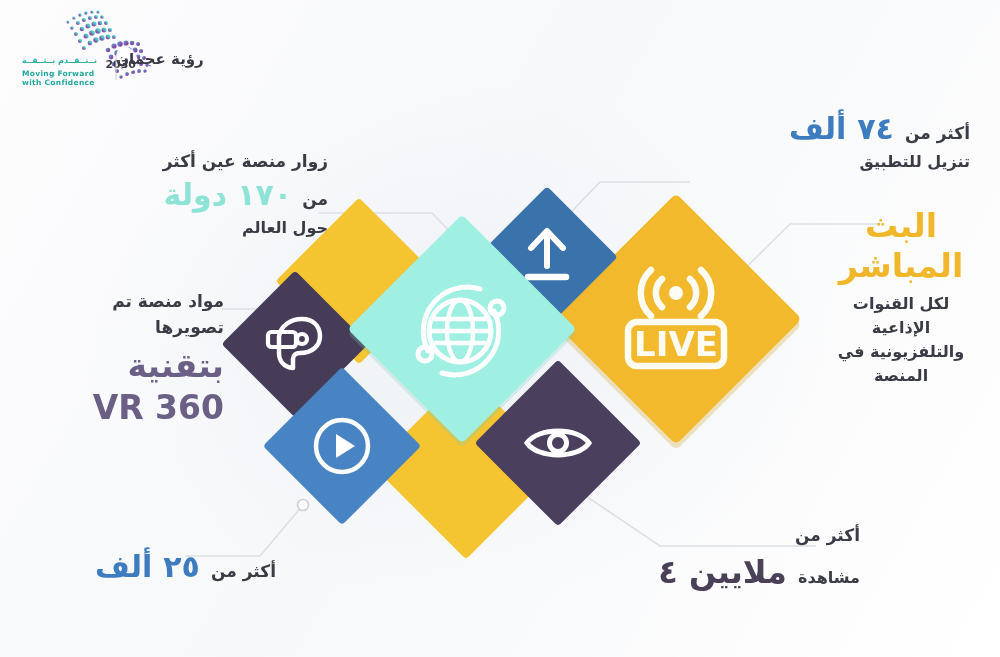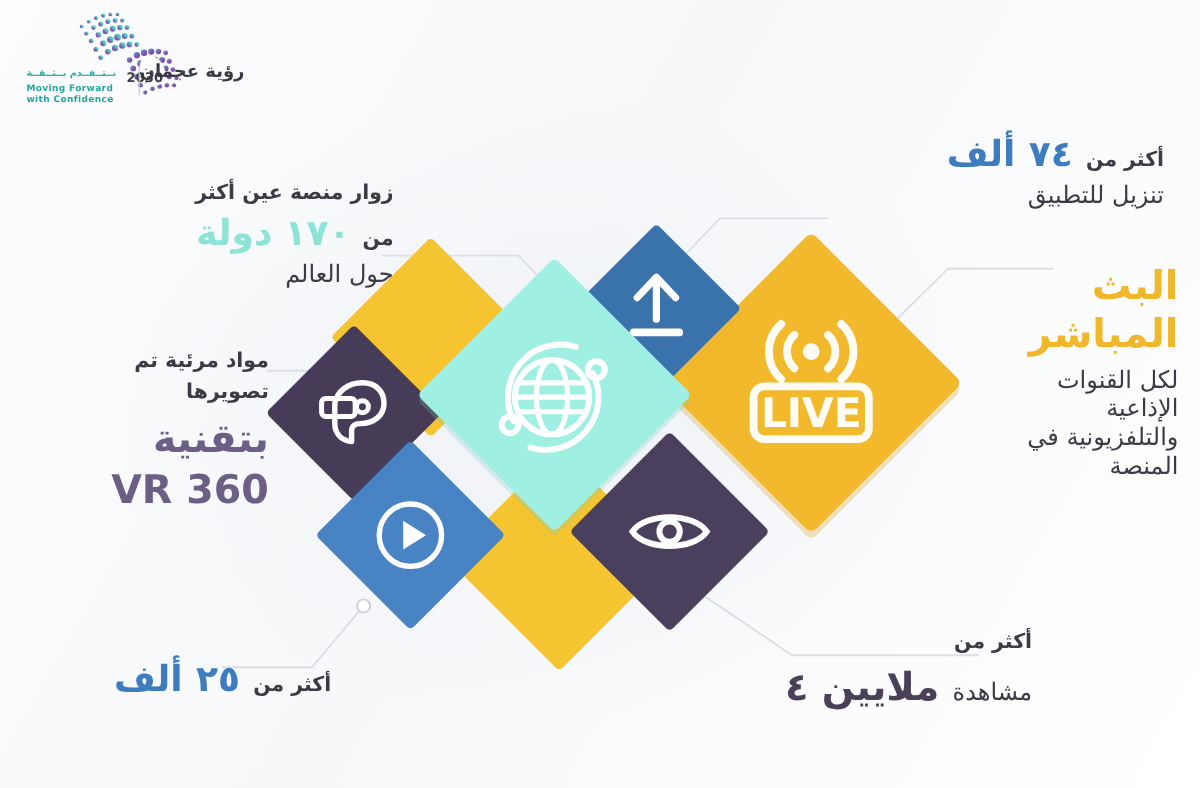--- a/index.html
+++ b/index.html
@@ -46,7 +46,7 @@
   .ar{font-family:"DejaVu Sans","Liberation Sans",sans-serif;}
   .line{display:block;white-space:nowrap;}
   .sm{font-size:17px;color:#3b3b46;line-height:26px;font-weight:600;}
-  .sm2{font-size:20px;color:#3b3b46;line-height:24px;font-weight:400;}
+  .sm2{font-size:16px;color:#3b3b46;line-height:24px;font-weight:700;}
   .big{font-size:30px;font-weight:bold;line-height:38px;}
   .big2{font-size:33px;font-weight:bold;line-height:40px;}
   .huge{font-size:32px;font-weight:bold;line-height:40px;}

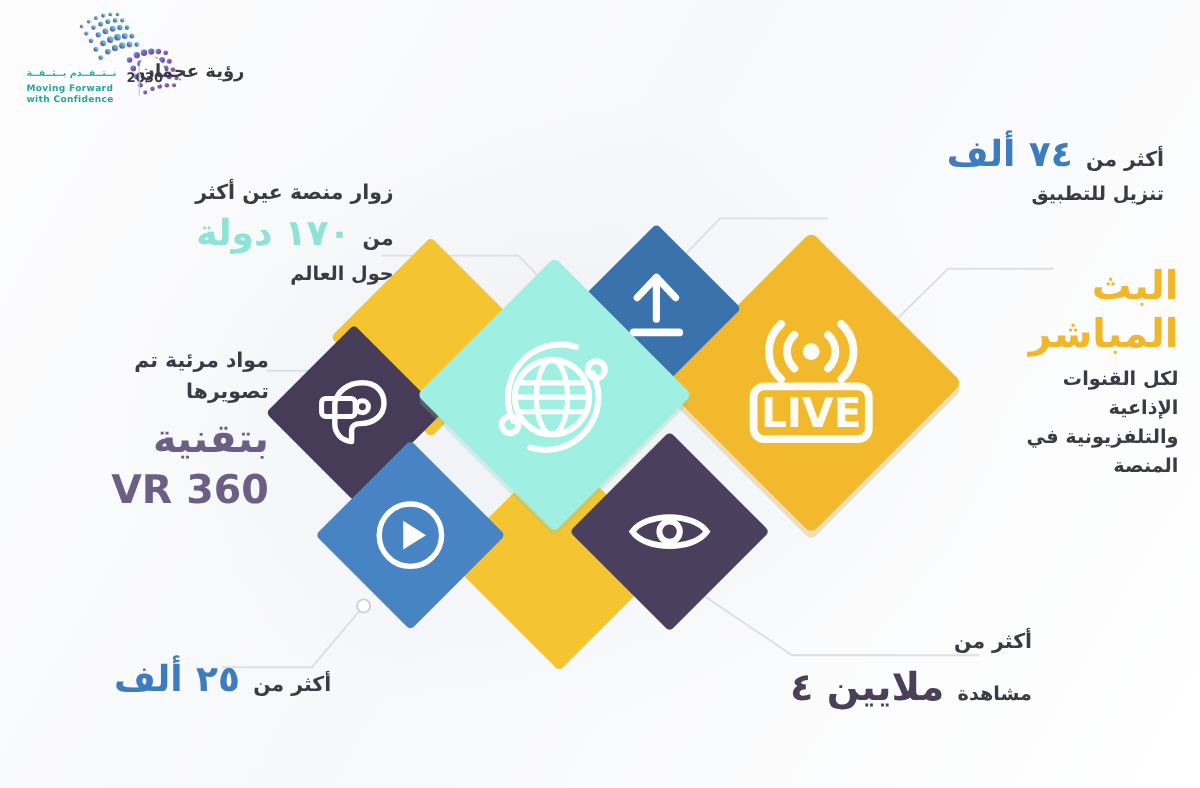--- a/index.html
+++ b/index.html
@@ -300,7 +300,7 @@
     </span>
   </div>
 
-  <div class="tblock ar" style="right:18px;top:218px;text-align:right;width:162px;">
+  <div class="tblock ar" style="right:18px;top:206px;text-align:center;width:162px;">
     <span class="line big2 t-gold">البث</span>
     <span class="line big2 t-gold">المباشر</span>
     <span class="line sm2 t-dark" style="margin-top:6px;">لكل القنوات</span>

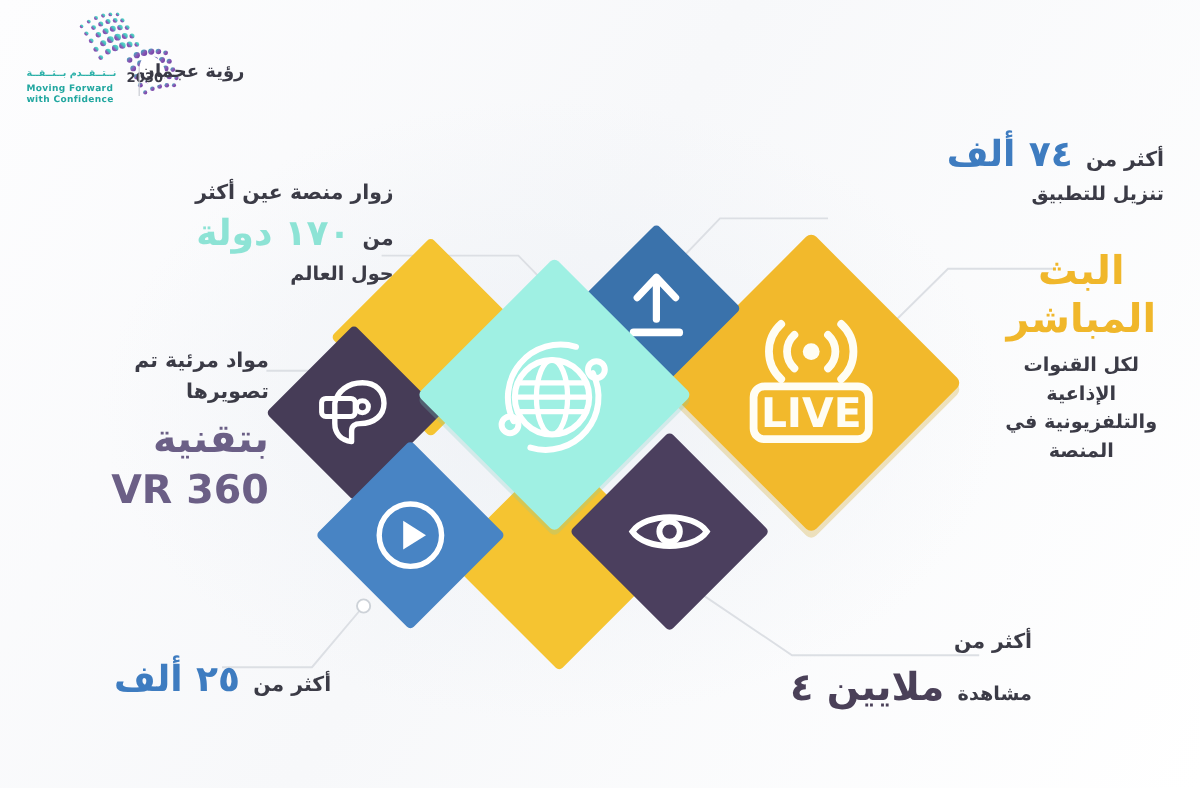--- a/index.html
+++ b/index.html
@@ -277,7 +277,7 @@
   </div>
 
   <div class="tblock ar" style="left:46px;top:288px;text-align:right;width:178px;">
-    <span class="line sm t-dark">مواد مرئية تم</span>
+    <span class="line sm t-dark">مواد منصة تم</span>
     <span class="line sm t-dark">تصويرها</span>
     <span class="line big2 t-purple" style="margin-top:6px;">بتقنية</span>
     <span class="line big2 t-purple ltr" style="margin-top:2px;text-align:right;width:100%;">VR 360</span>

